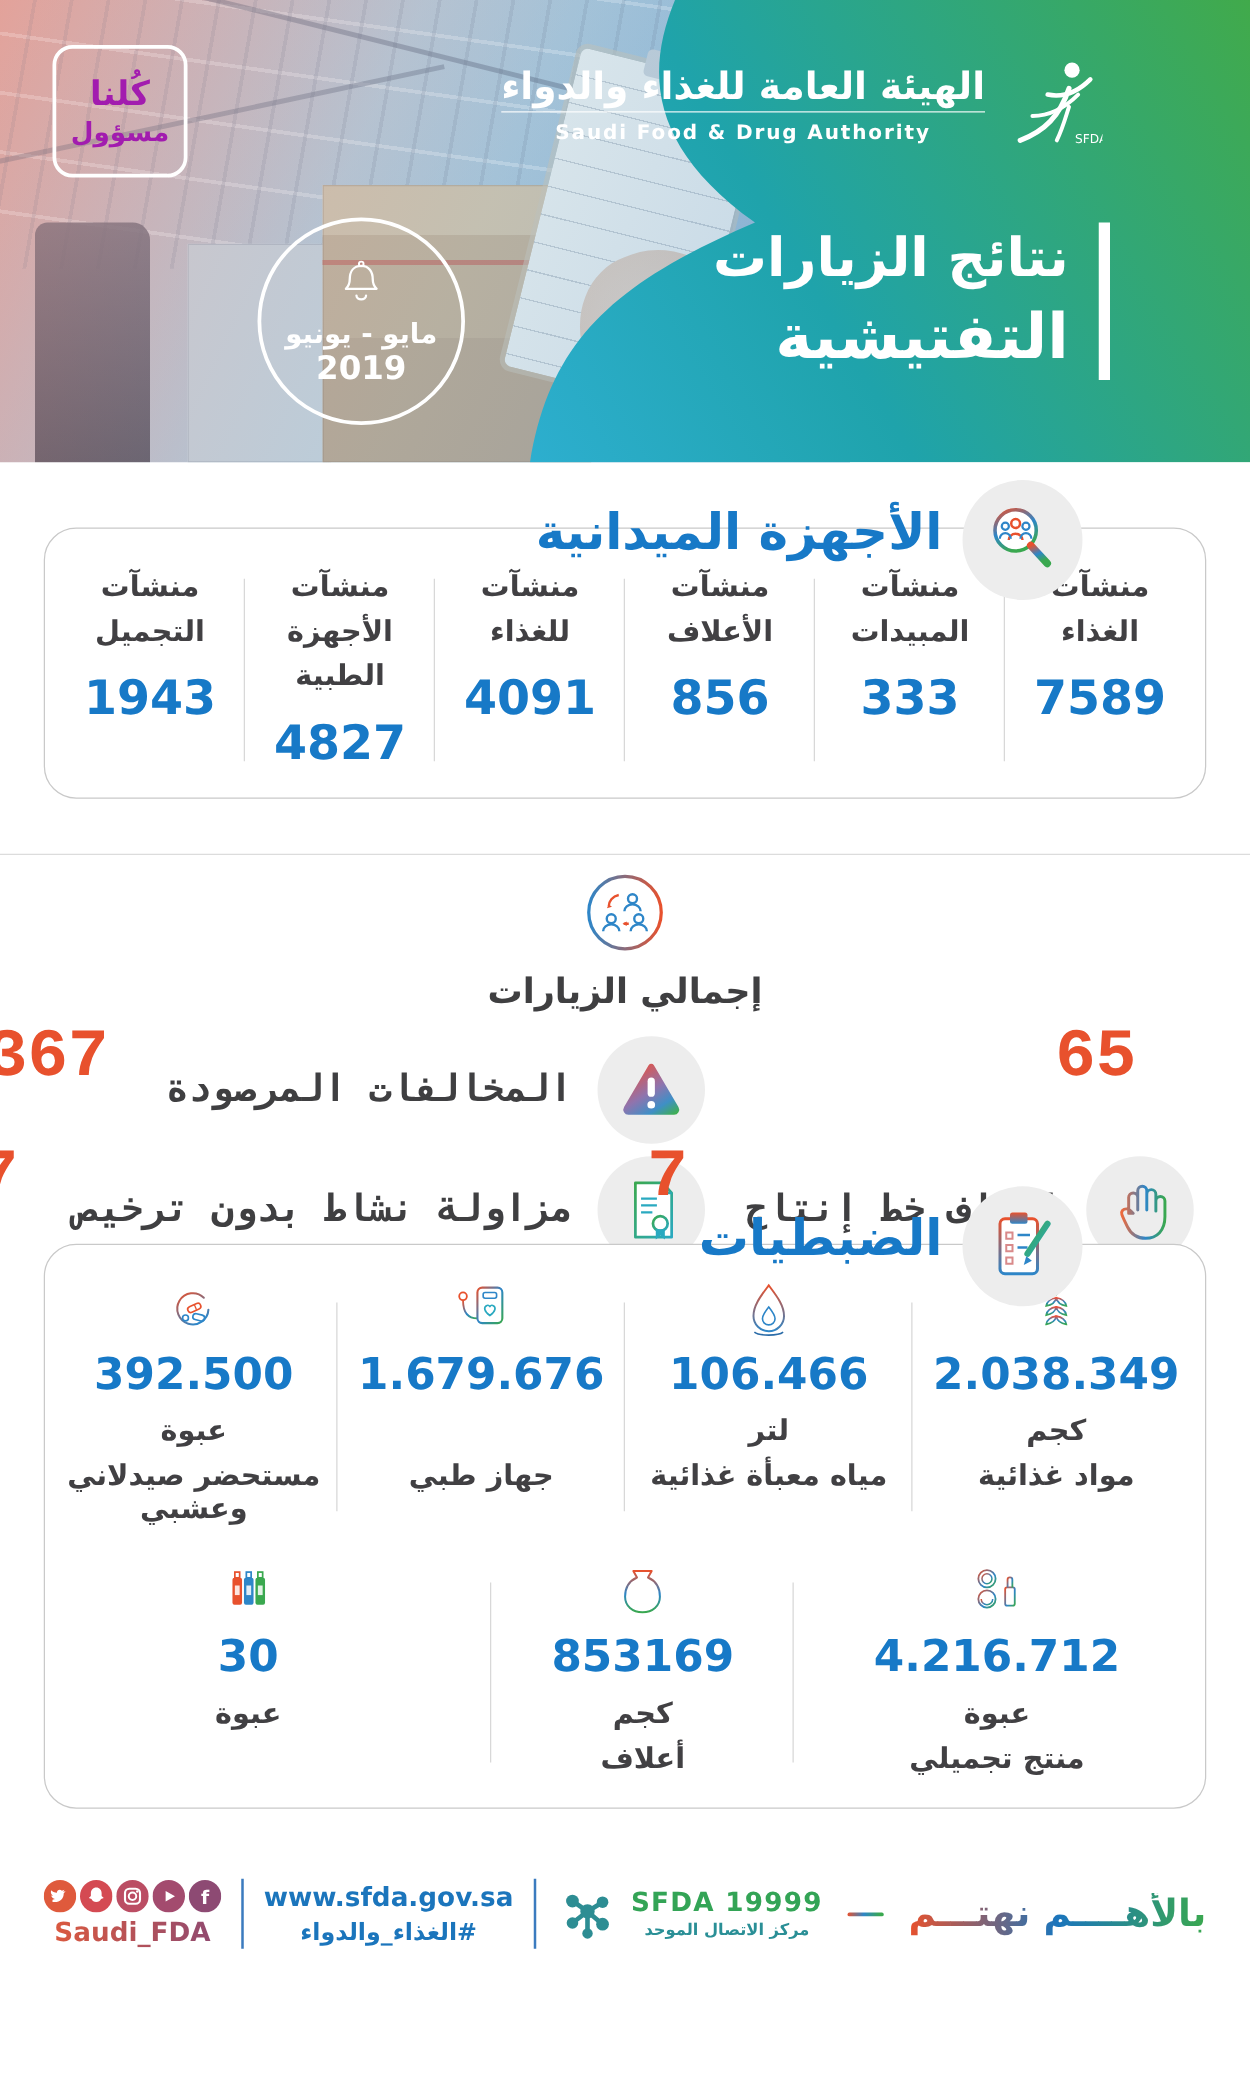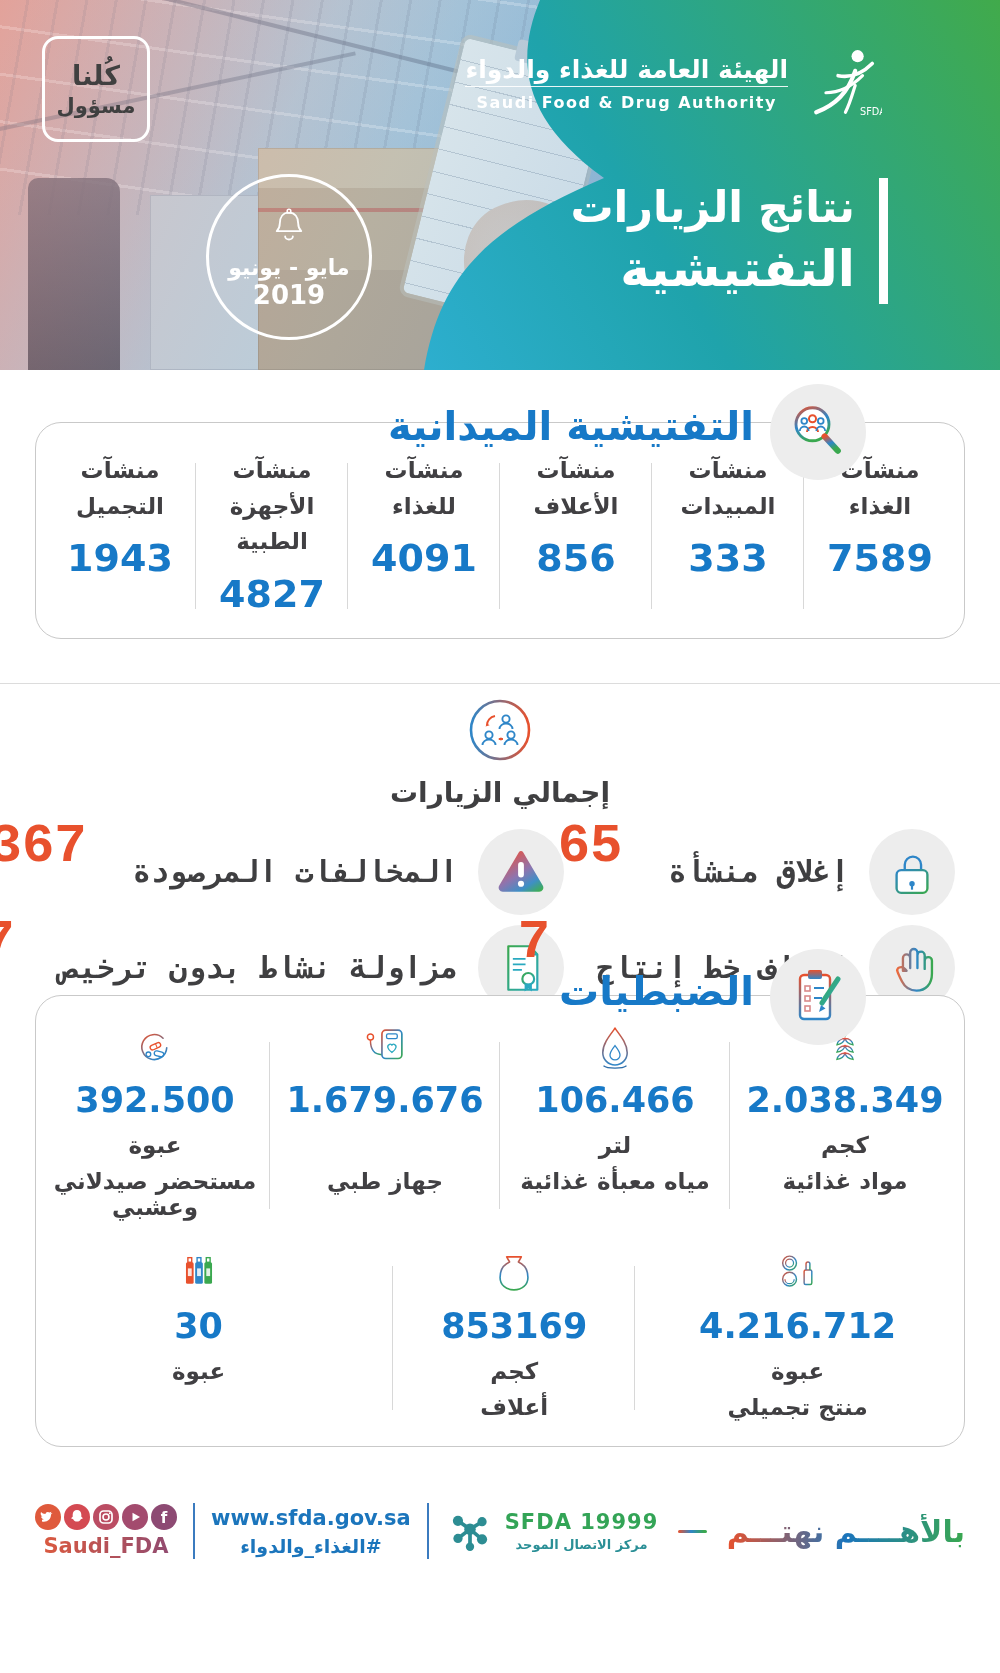--- a/index.html
+++ b/index.html
@@ -31,7 +31,7 @@
   .ph-tint{position:absolute;inset:0;background:linear-gradient(115deg,rgba(235,150,140,.35),rgba(120,170,210,.22) 55%,rgba(80,140,200,.32));}
   .hdr-svg{position:absolute;left:0;top:0;}
   .badge{position:absolute;left:42px;top:36px;width:102px;height:100px;border:3.5px solid #fff;border-radius:16px;
-         color:#404040;display:flex;flex-direction:column;align-items:center;justify-content:center;font-weight:bold;line-height:1.25;text-align:center;}
+         color:#a21caf;display:flex;flex-direction:column;align-items:center;justify-content:center;font-weight:bold;line-height:1.25;text-align:center;}
   .badge .b1{font-size:27px;} .badge .b2{font-size:21px;}
   .logo{position:absolute;top:40px;right:118px;display:flex;align-items:center;gap:16px;color:#fff;}
   .logo-txt{text-align:center;}

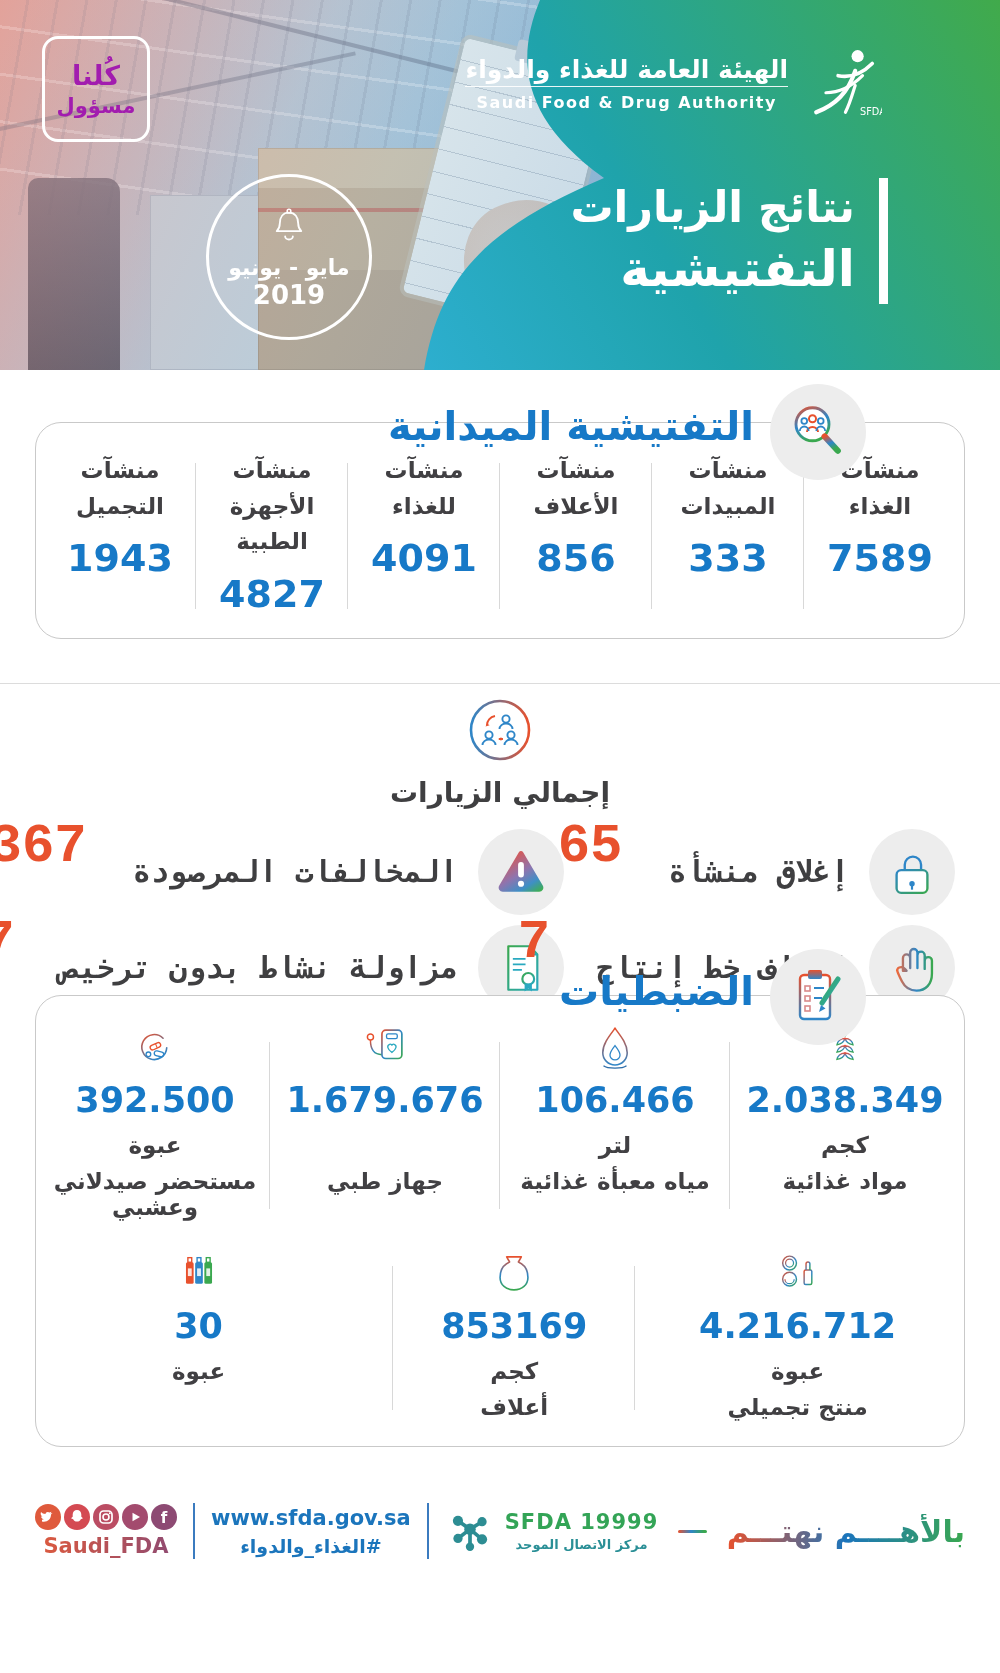--- a/index.html
+++ b/index.html
@@ -35,7 +35,7 @@
   .badge .b1{font-size:27px;} .badge .b2{font-size:21px;}
   .logo{position:absolute;top:40px;right:118px;display:flex;align-items:center;gap:16px;color:#fff;}
   .logo-txt{text-align:center;}
-  .logo-ar{font-size:25px;font-weight:bold;border-bottom:1.5px solid rgba(255,255,255,.9);padding-bottom:2px;margin-bottom:6px;direction:rtl;white-space:nowrap;}
+  .logo-ar{font-size:30px;font-weight:bold;border-bottom:1.5px solid rgba(255,255,255,.9);padding-bottom:2px;margin-bottom:6px;direction:rtl;white-space:nowrap;}
   .logo-en{font-size:16px;font-weight:600;letter-spacing:1.5px;white-space:nowrap;}
   .period{position:absolute;left:206px;top:174px;width:160px;height:160px;border:3.5px solid #fff;border-radius:50%;
           color:#fff;display:flex;flex-direction:column;align-items:center;justify-content:center;text-align:center;}

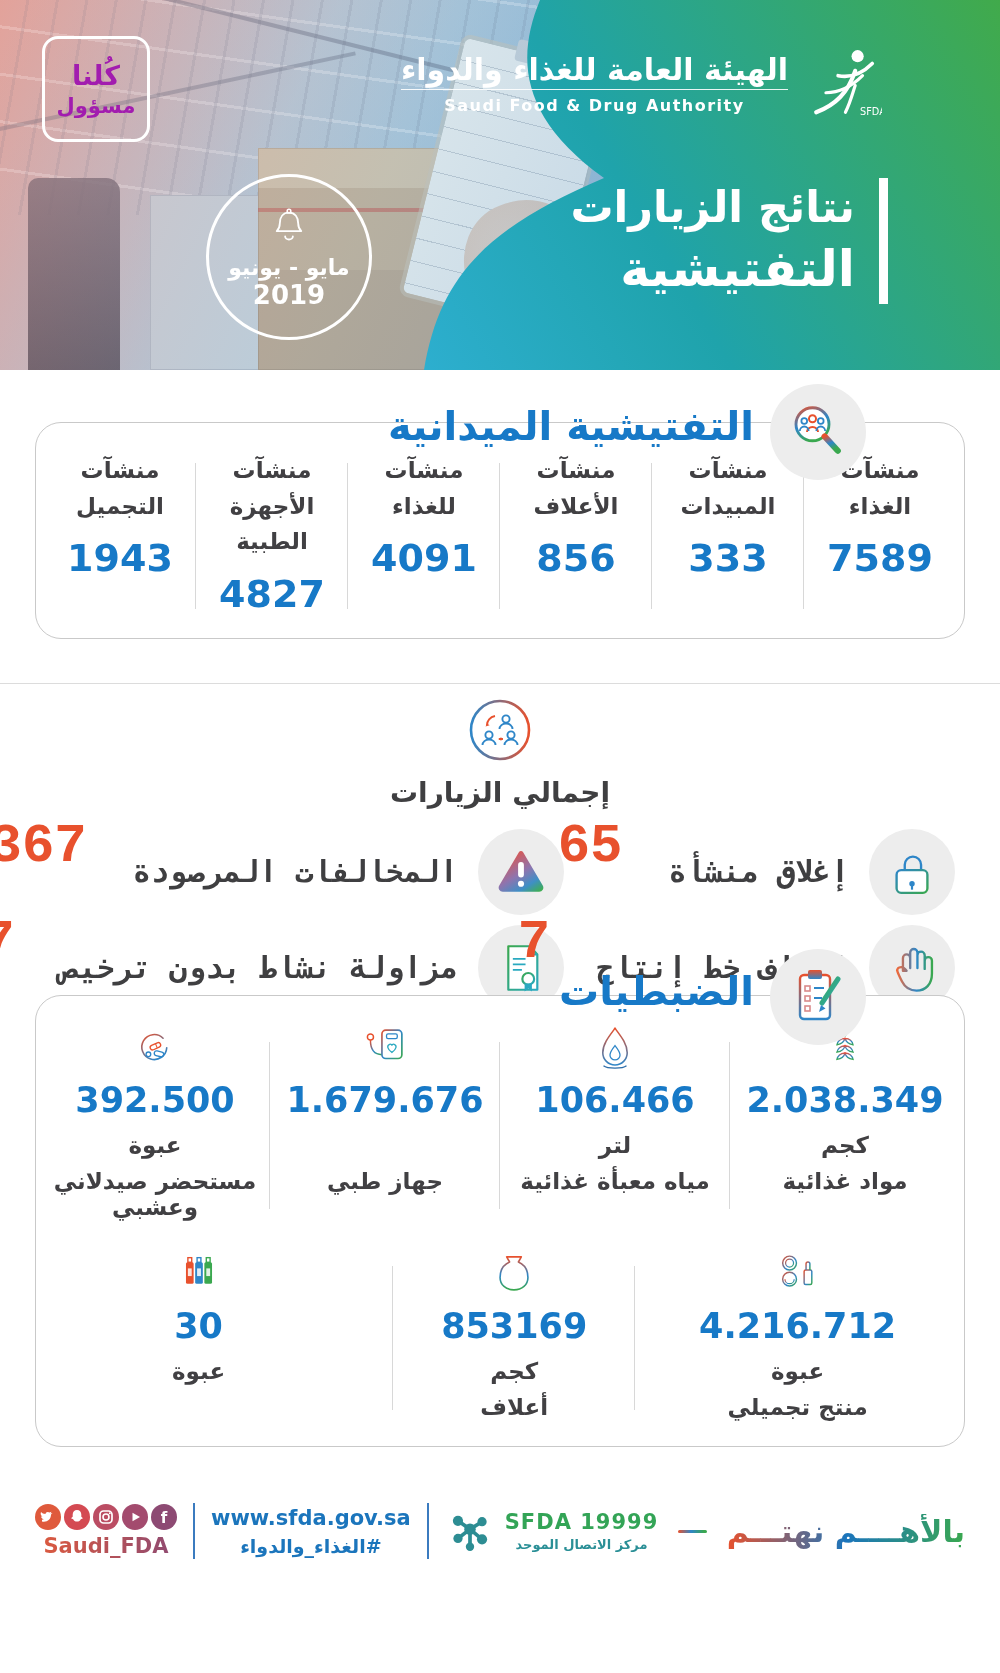--- a/index.html
+++ b/index.html
@@ -182,7 +182,7 @@
         <path d="M28.5,29 a4,4 0 0 1 8,0" fill="none" stroke="#2e86c8" stroke-width="1.6"></path>
       </svg>
     </div>
-    <div class="sec-title">التفتيشية الميدانية</div>
+    <div class="sec-title">الأجهزة الميدانية</div>
   </div>
   <div class="card">
     <div class="fv-cols">

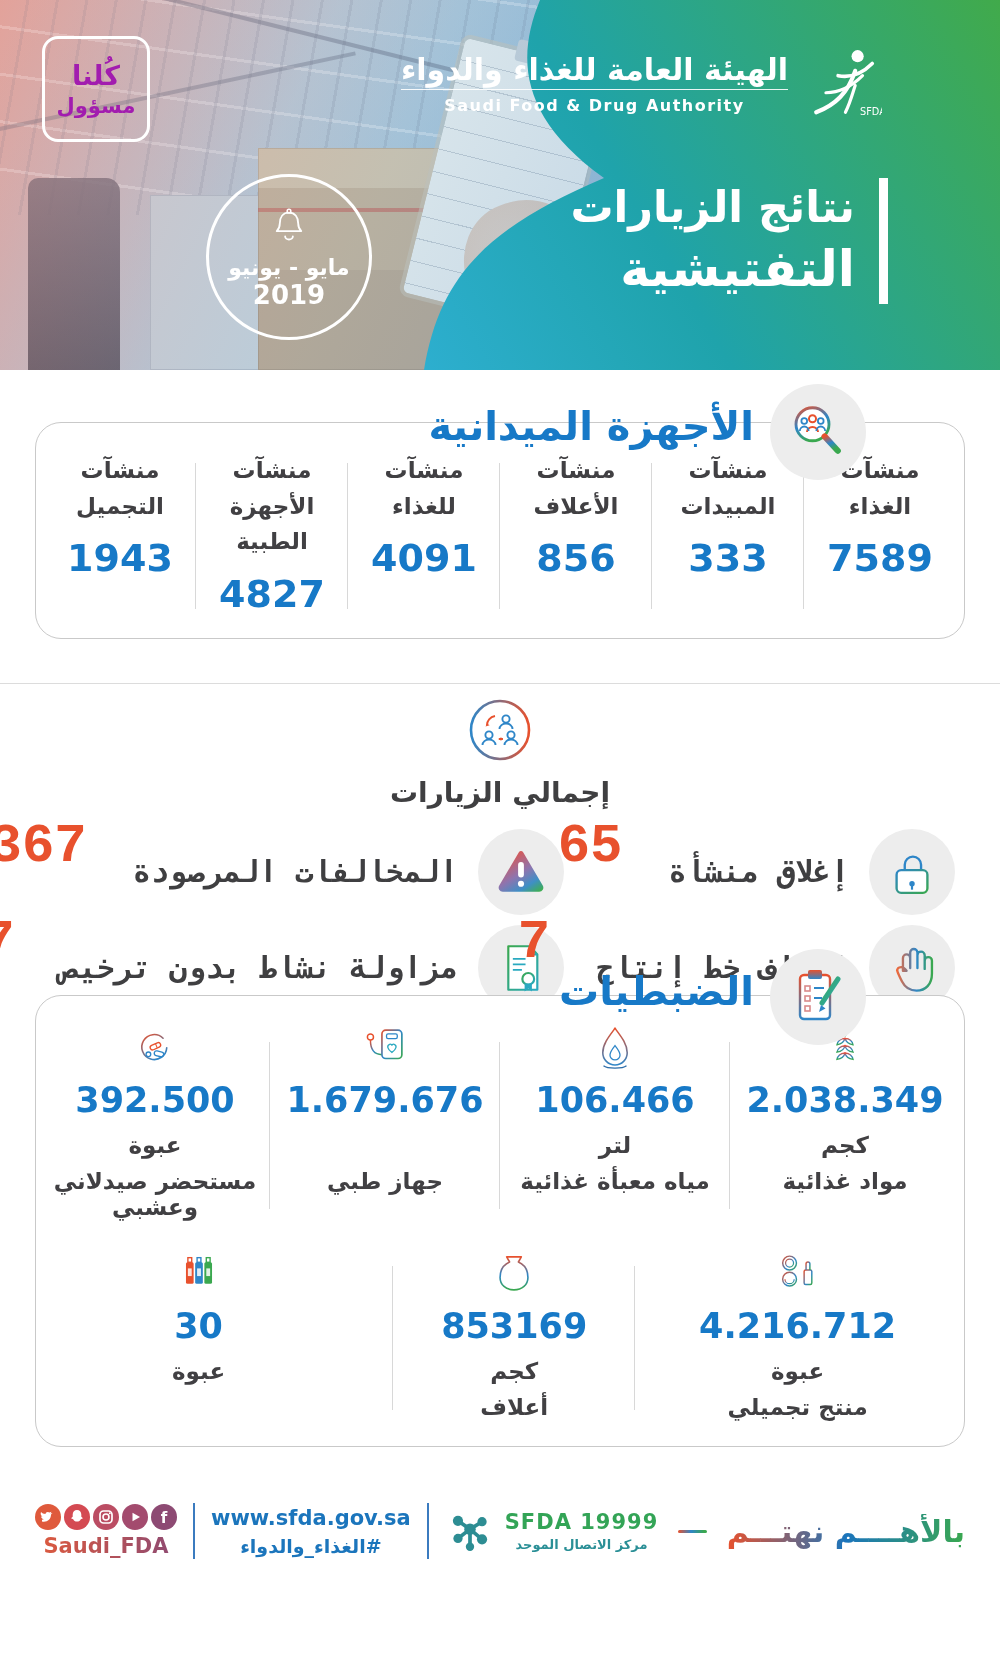--- a/index.html
+++ b/index.html
@@ -243,24 +243,6 @@
   <div class="actions">
 
     <div class="action-cell">
-      <div class="action-top">
-        <div class="icon-circle small">
-          <svg width="58" height="58" viewBox="0 0 64 64">
-            <defs>
-                <linearGradient id="lk" x1="0" y1="0" x2="1" y2="1">
-              <stop offset="0" stop-color="#2e86c8"></stop>
-                  <stop offset="1" stop-color="#3aa84f"></stop>
-            </linearGradient>
-              </defs>
-            <path d="M24,30 V24 a9,9 0 0 1 18,0 v6" fill="none" stroke="#2e86c8" stroke-width="2.6"></path>
-            <rect x="15" y="30" width="34" height="25" rx="5" fill="#fff" stroke="url(#lk)" stroke-width="2.6"></rect>
-            <path d="M15,38 h34" stroke="url(#lk)" stroke-width="2"></path>
-            <circle cx="32" cy="45" r="3" fill="#2e86c8"></circle>
-              <rect x="30.8" y="46" width="2.4" height="5.5" fill="#2e86c8"></rect>
-          </svg>
-        </div>
-        <div class="action-label">إغلاق منشأة</div>
-      </div>
       <div class="action-value">65</div>
     </div>
 

